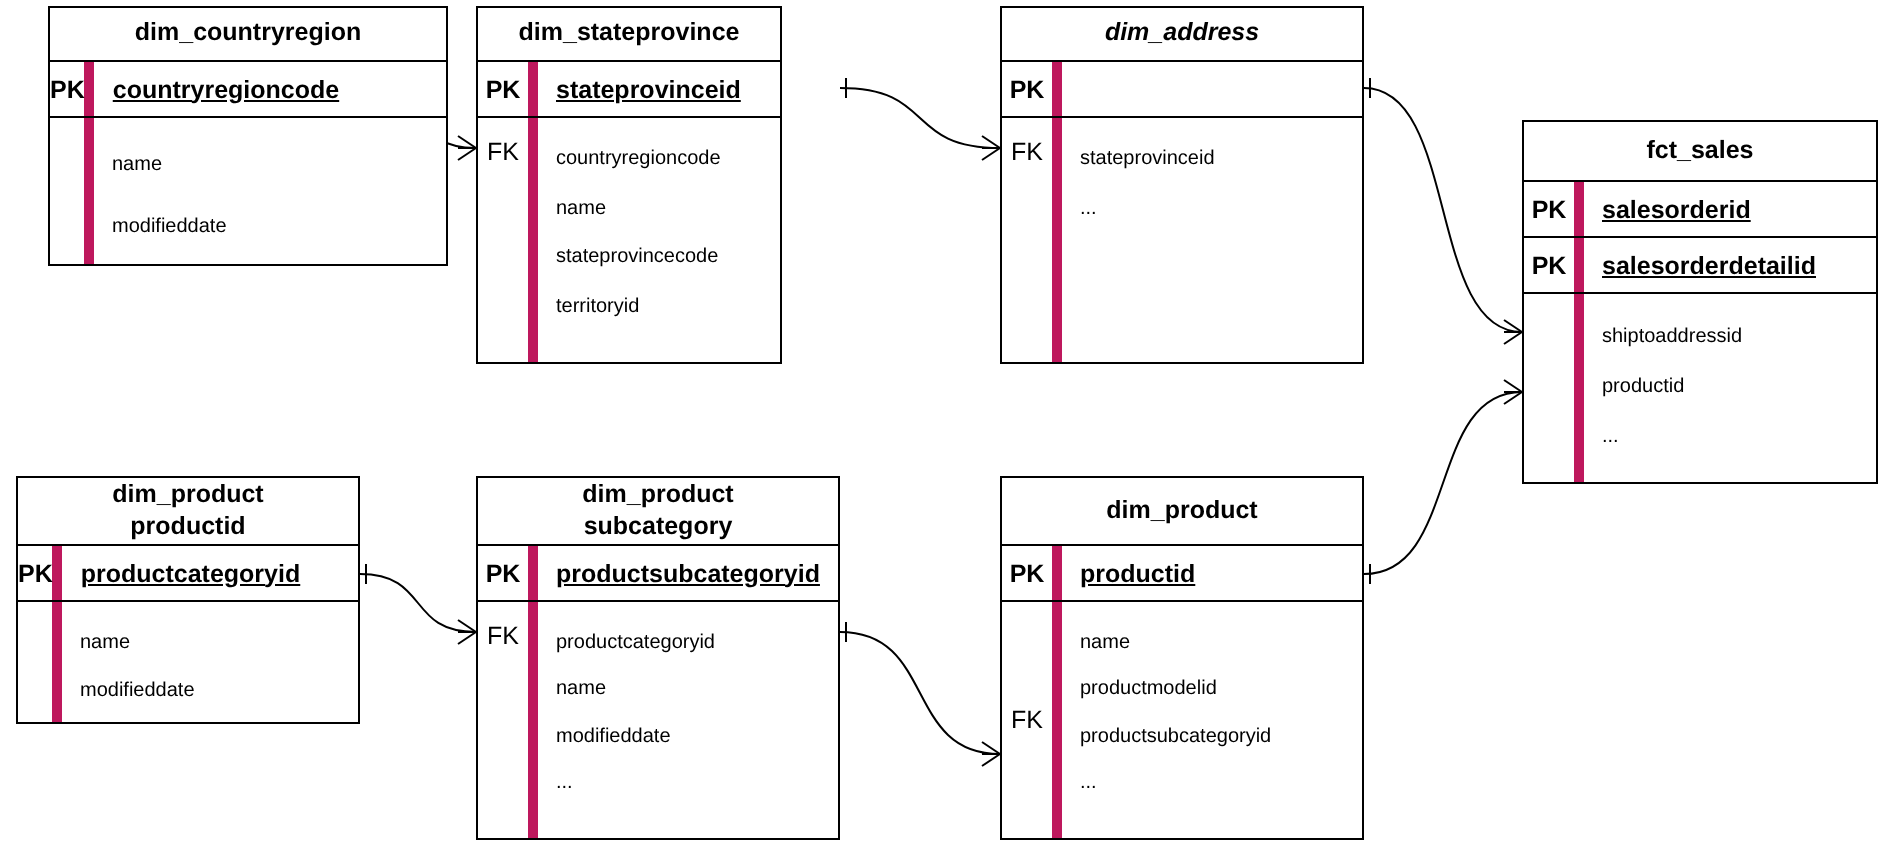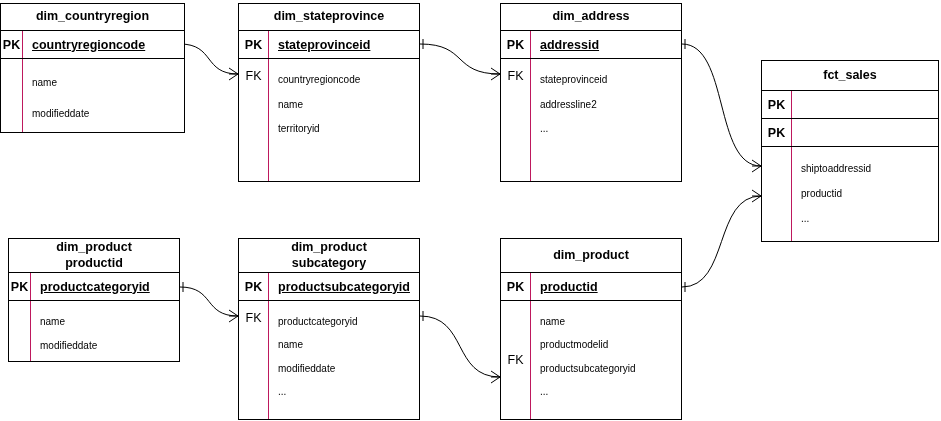--- a/index.html
+++ b/index.html
@@ -81,7 +81,7 @@
         <line x1="500" y1="377" x2="491" y2="383" stroke="#000000" stroke-width="1"></line>
       </g>
     </svg>
-<div class="entity" style="left: 0; top: 3px; width: 185px; height: 130px;">
+<div class="entity" style="left: 24px; top: 3px; width: 200px; height: 130px;">
       <div class="ent-header" style="height: 27px;">
         <div>
           <div>dim_countryregion</div>

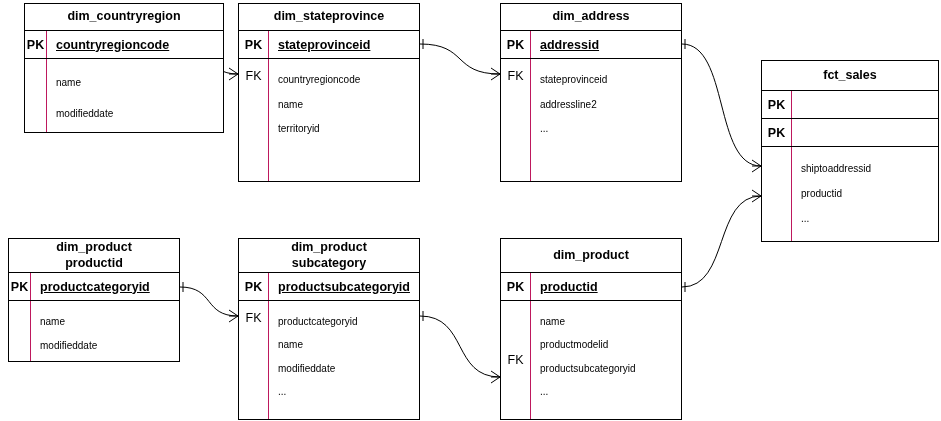--- a/index.html
+++ b/index.html
@@ -101,7 +101,7 @@
         </div>
       </div>
     </div>
-    <div class="entity" style="left: 238px; top: 3px; width: 182px; height: 179px;">
+    <div class="entity" style="left: 238px; top: 3px; width: 153px; height: 179px;">
       <div class="ent-header" style="height: 27px;">
         <div>
           <div>dim_stateprovince</div>

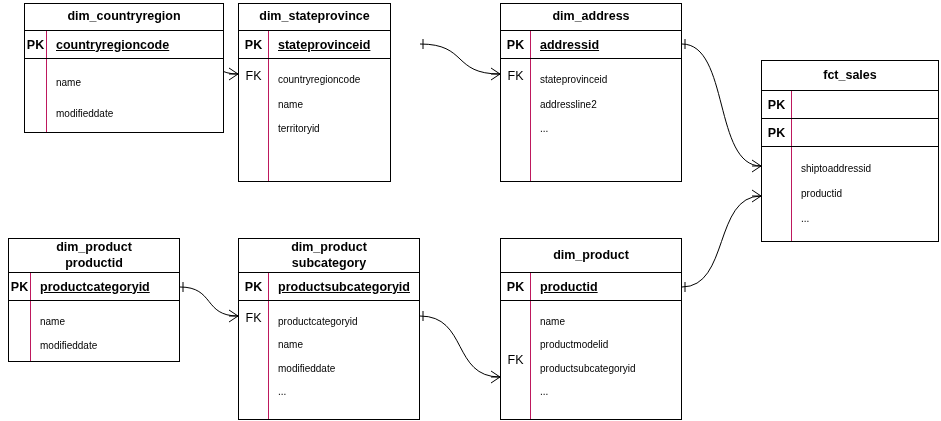--- a/index.html
+++ b/index.html
@@ -123,7 +123,7 @@
       </div>
     </div>
     <div class="entity" style="left: 500px; top: 3px; width: 182px; height: 179px;">
-      <div class="ent-header" style="height: 27px;">
+      <div class="ent-header" style="height: 27px; font-style: italic;">
         <div>
           <div>dim_address</div>
         </div>

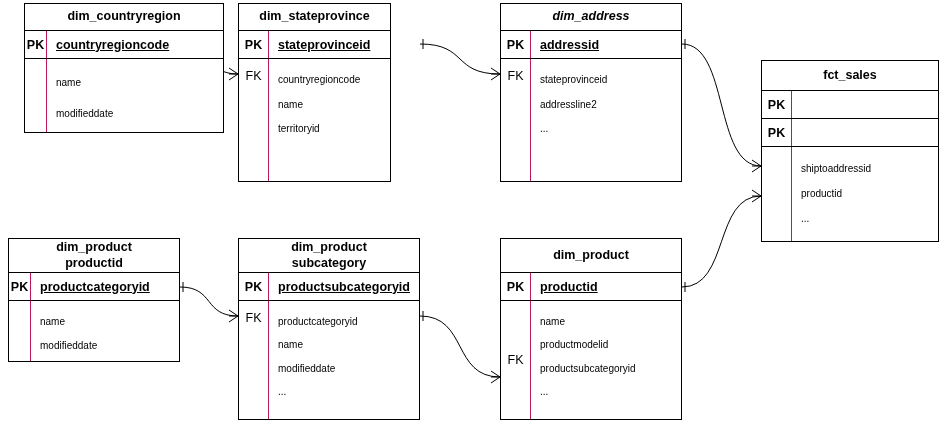--- a/index.html
+++ b/index.html
@@ -18,7 +18,7 @@
            border-bottom:1px solid #000;}
   .ent-body{box-sizing:border-box;width:100%;display:flex;flex:1 1 auto;}
 
-  .keycell{box-sizing:border-box;flex:0 0 auto;border-right:1px solid #be185d;
+  .keycell{box-sizing:border-box;flex:0 0 auto;border-right:5px solid #be185d;
            display:flex;justify-content:center;font-size:12.5px;}
   .keycell.pk{align-items:center;font-weight:bold;}
   .keycell.fk{font-weight:normal;}

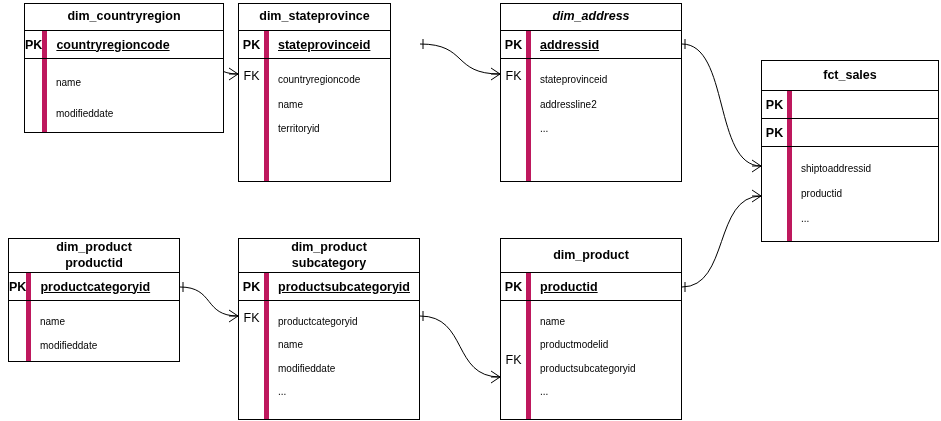--- a/index.html
+++ b/index.html
@@ -130,9 +130,6 @@
       </div>
       <div class="ent-row" style="height: 28px;">
         <div class="keycell pk" style="flex-basis: 30px;">PK</div>
-        <div class="attrcell pkname">
-          <span>addressid</span>
-        </div>
       </div>
       <div class="ent-body">
         <div class="keycell fk topalign" style="flex-basis: 30px;">FK</div>

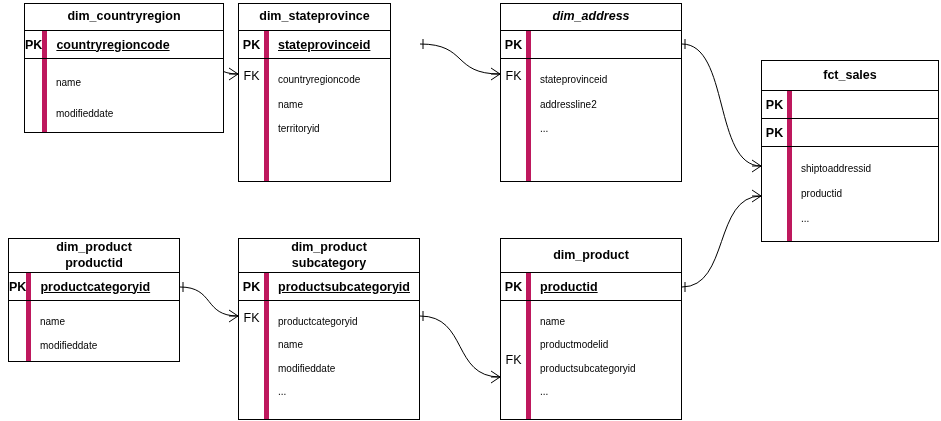--- a/index.html
+++ b/index.html
@@ -135,7 +135,6 @@
         <div class="keycell fk topalign" style="flex-basis: 30px;">FK</div>
         <div class="attrcell attrs">
           <div class="attr" style="padding-top: 7.25px; padding-bottom: 7.25px;">stateprovinceid</div>
-          <div class="attr" style="padding-top: 7.25px; padding-bottom: 7.25px;">addressline2</div>
           <div class="attr" style="padding-top: 7.25px; padding-bottom: 7.25px;">...</div>
         </div>
       </div>

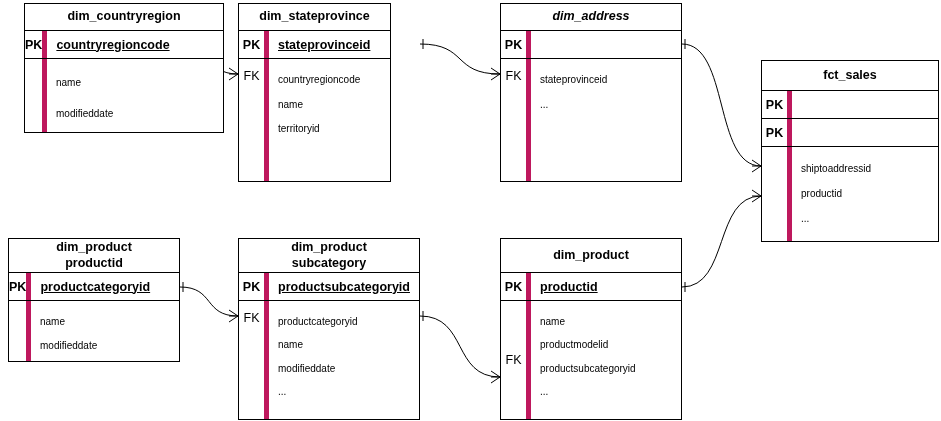--- a/index.html
+++ b/index.html
@@ -147,6 +147,9 @@
       </div>
       <div class="ent-row" style="height: 28px;">
         <div class="keycell pk" style="flex-basis: 30px;">PK</div>
+        <div class="attrcell pkname">
+          <span>salesorderid</span>
+        </div>
       </div>
       <div class="ent-row" style="height: 28px;">
         <div class="keycell pk" style="flex-basis: 30px;">PK</div>

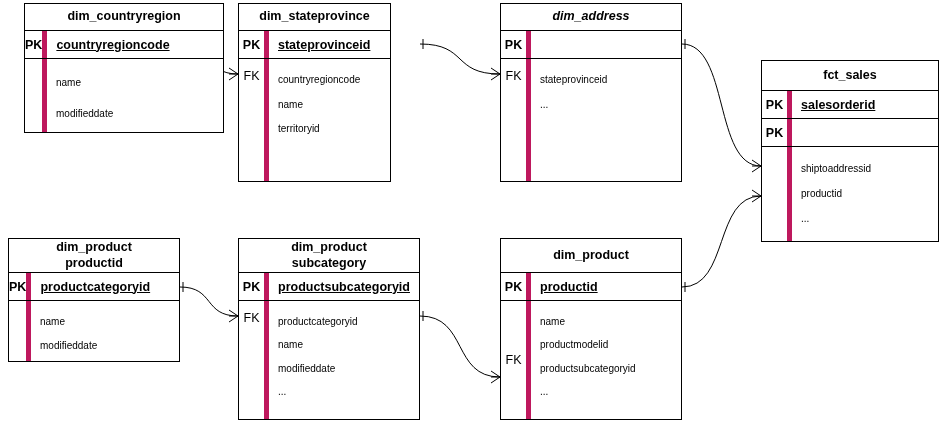--- a/index.html
+++ b/index.html
@@ -118,6 +118,7 @@
         <div class="attrcell attrs">
           <div class="attr" style="padding-top: 7.25px; padding-bottom: 7.25px;">countryregioncode</div>
           <div class="attr" style="padding-top: 7.25px; padding-bottom: 7.25px;">name</div>
+          <div class="attr" style="padding-top: 7.25px; padding-bottom: 7.25px;">stateprovincecode</div>
           <div class="attr" style="padding-top: 7.25px; padding-bottom: 7.25px;">territoryid</div>
         </div>
       </div>

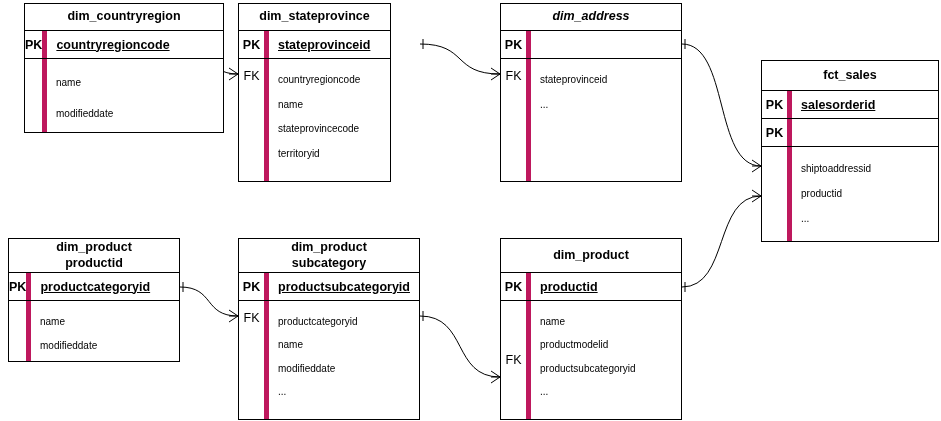--- a/index.html
+++ b/index.html
@@ -154,6 +154,9 @@
       </div>
       <div class="ent-row" style="height: 28px;">
         <div class="keycell pk" style="flex-basis: 30px;">PK</div>
+        <div class="attrcell pkname">
+          <span>salesorderdetailid</span>
+        </div>
       </div>
       <div class="ent-body">
         <div class="keycell blank " style="flex-basis: 30px;"></div>

